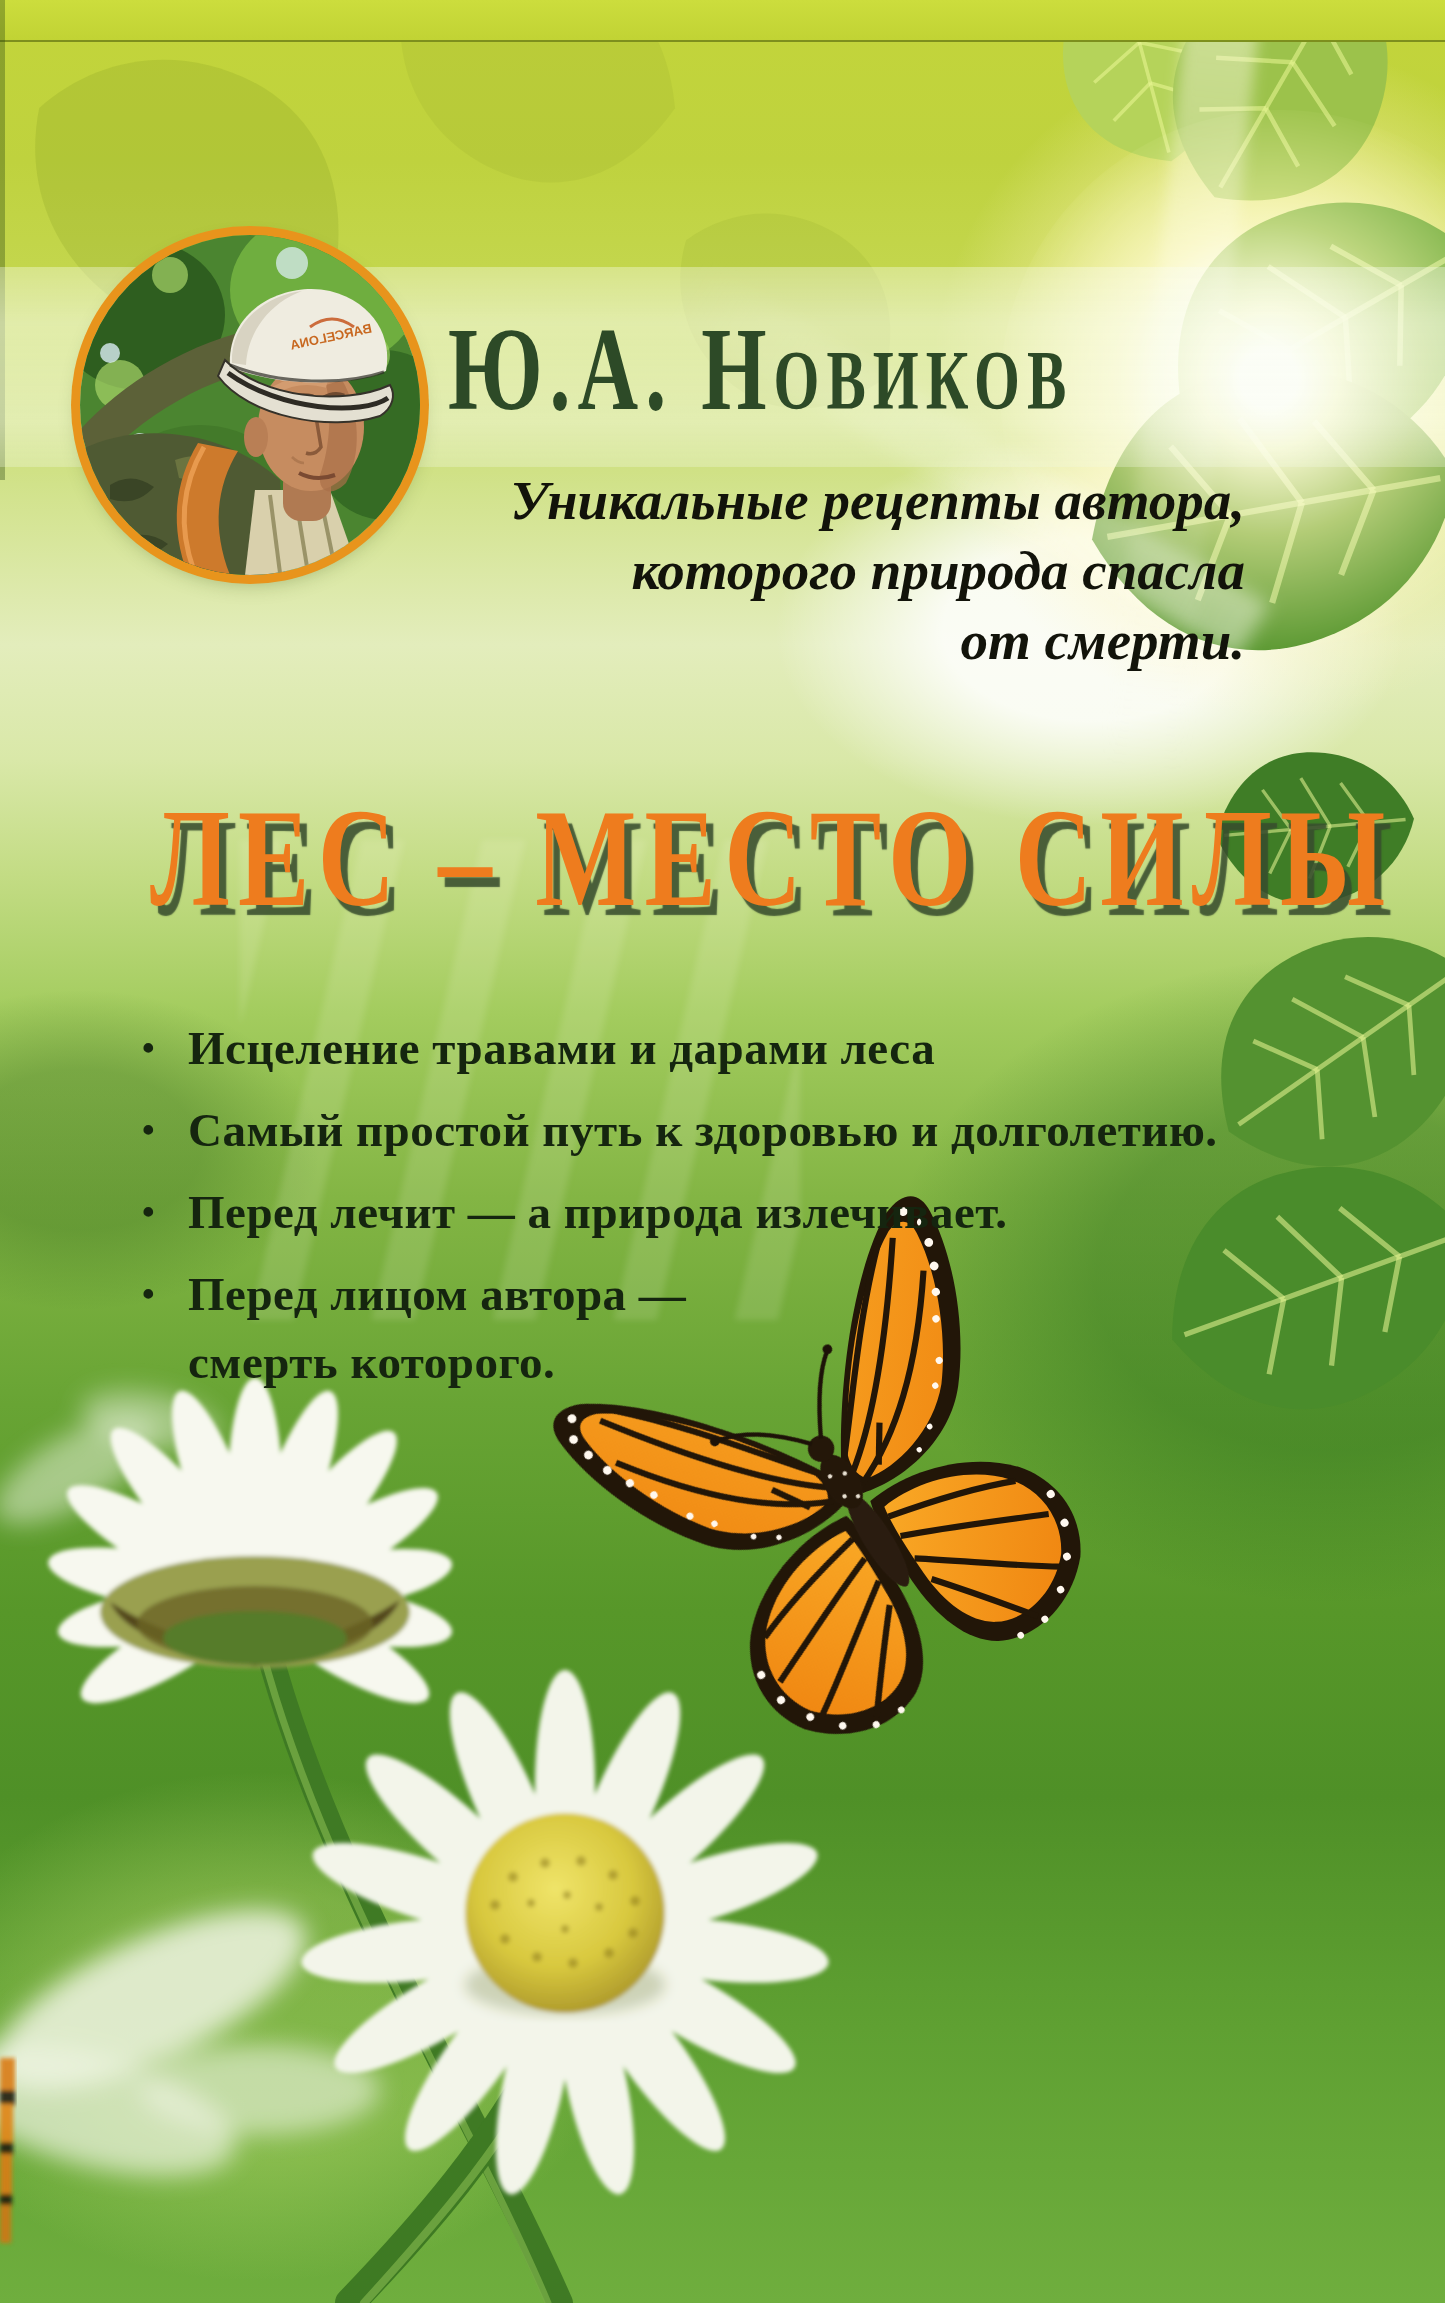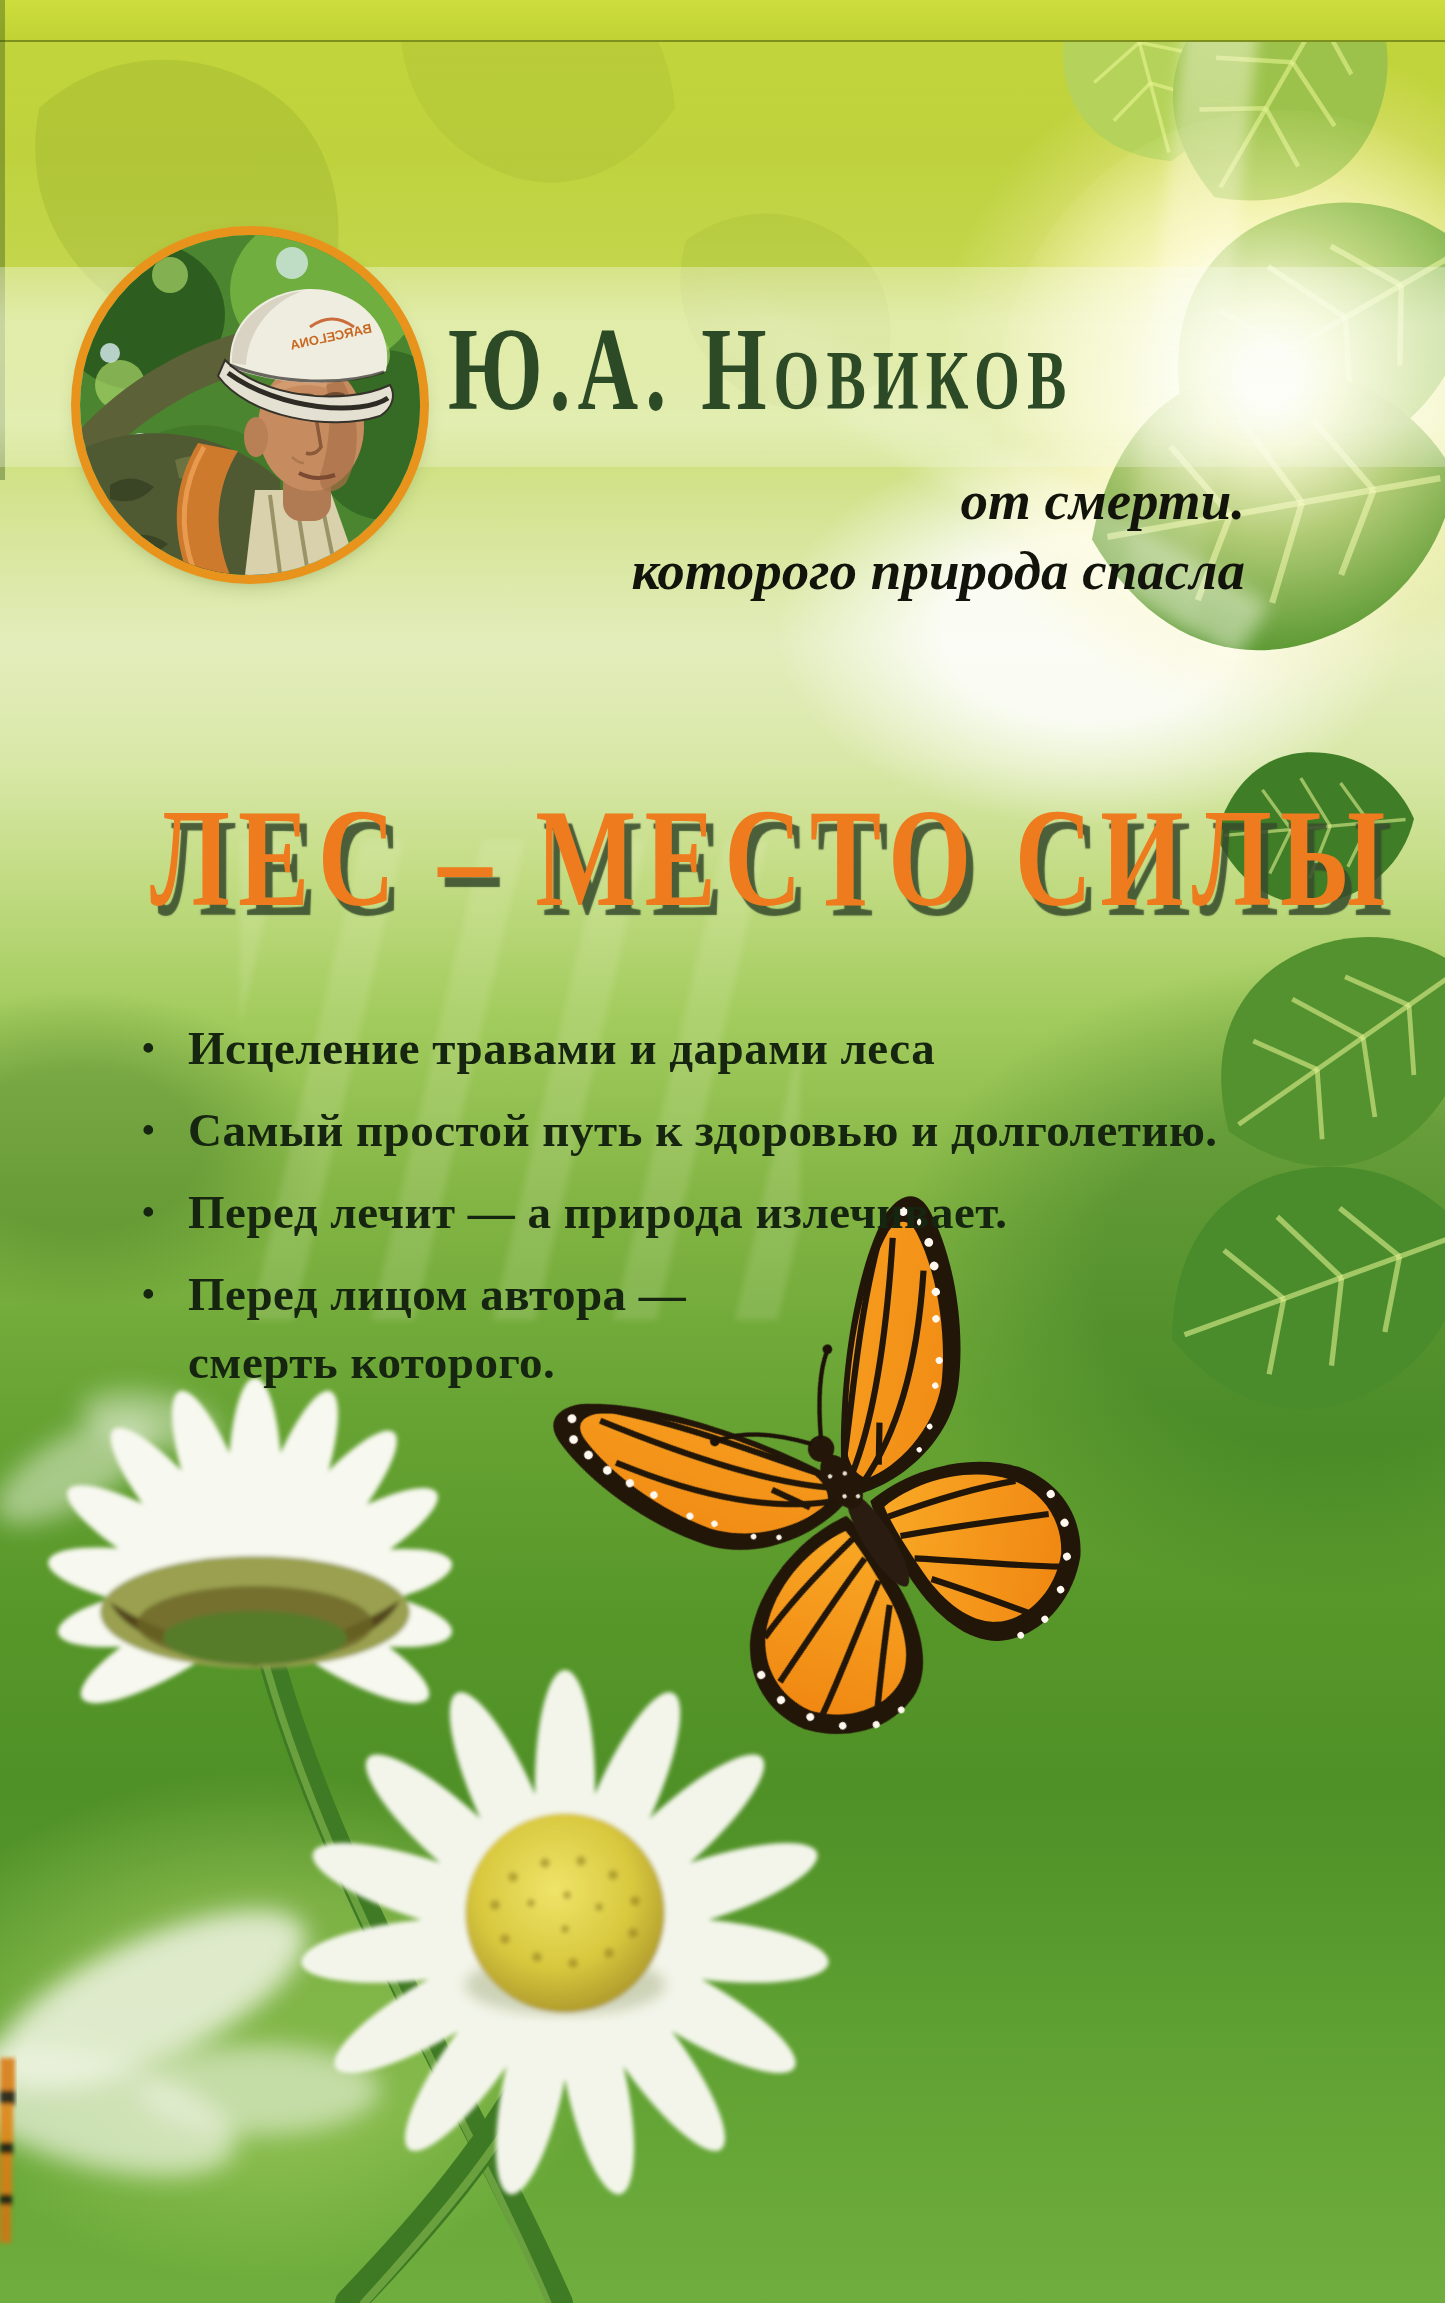--- a/index.html
+++ b/index.html
@@ -322,6 +322,7 @@
   <div class="author">Ю.А. Новиков</div>
 
   <div class="tagline">
+    <div>Уникальные рецепты автора,</div>
     <div>от смерти.</div>
     <div>которого природа спасла</div>
   </div>

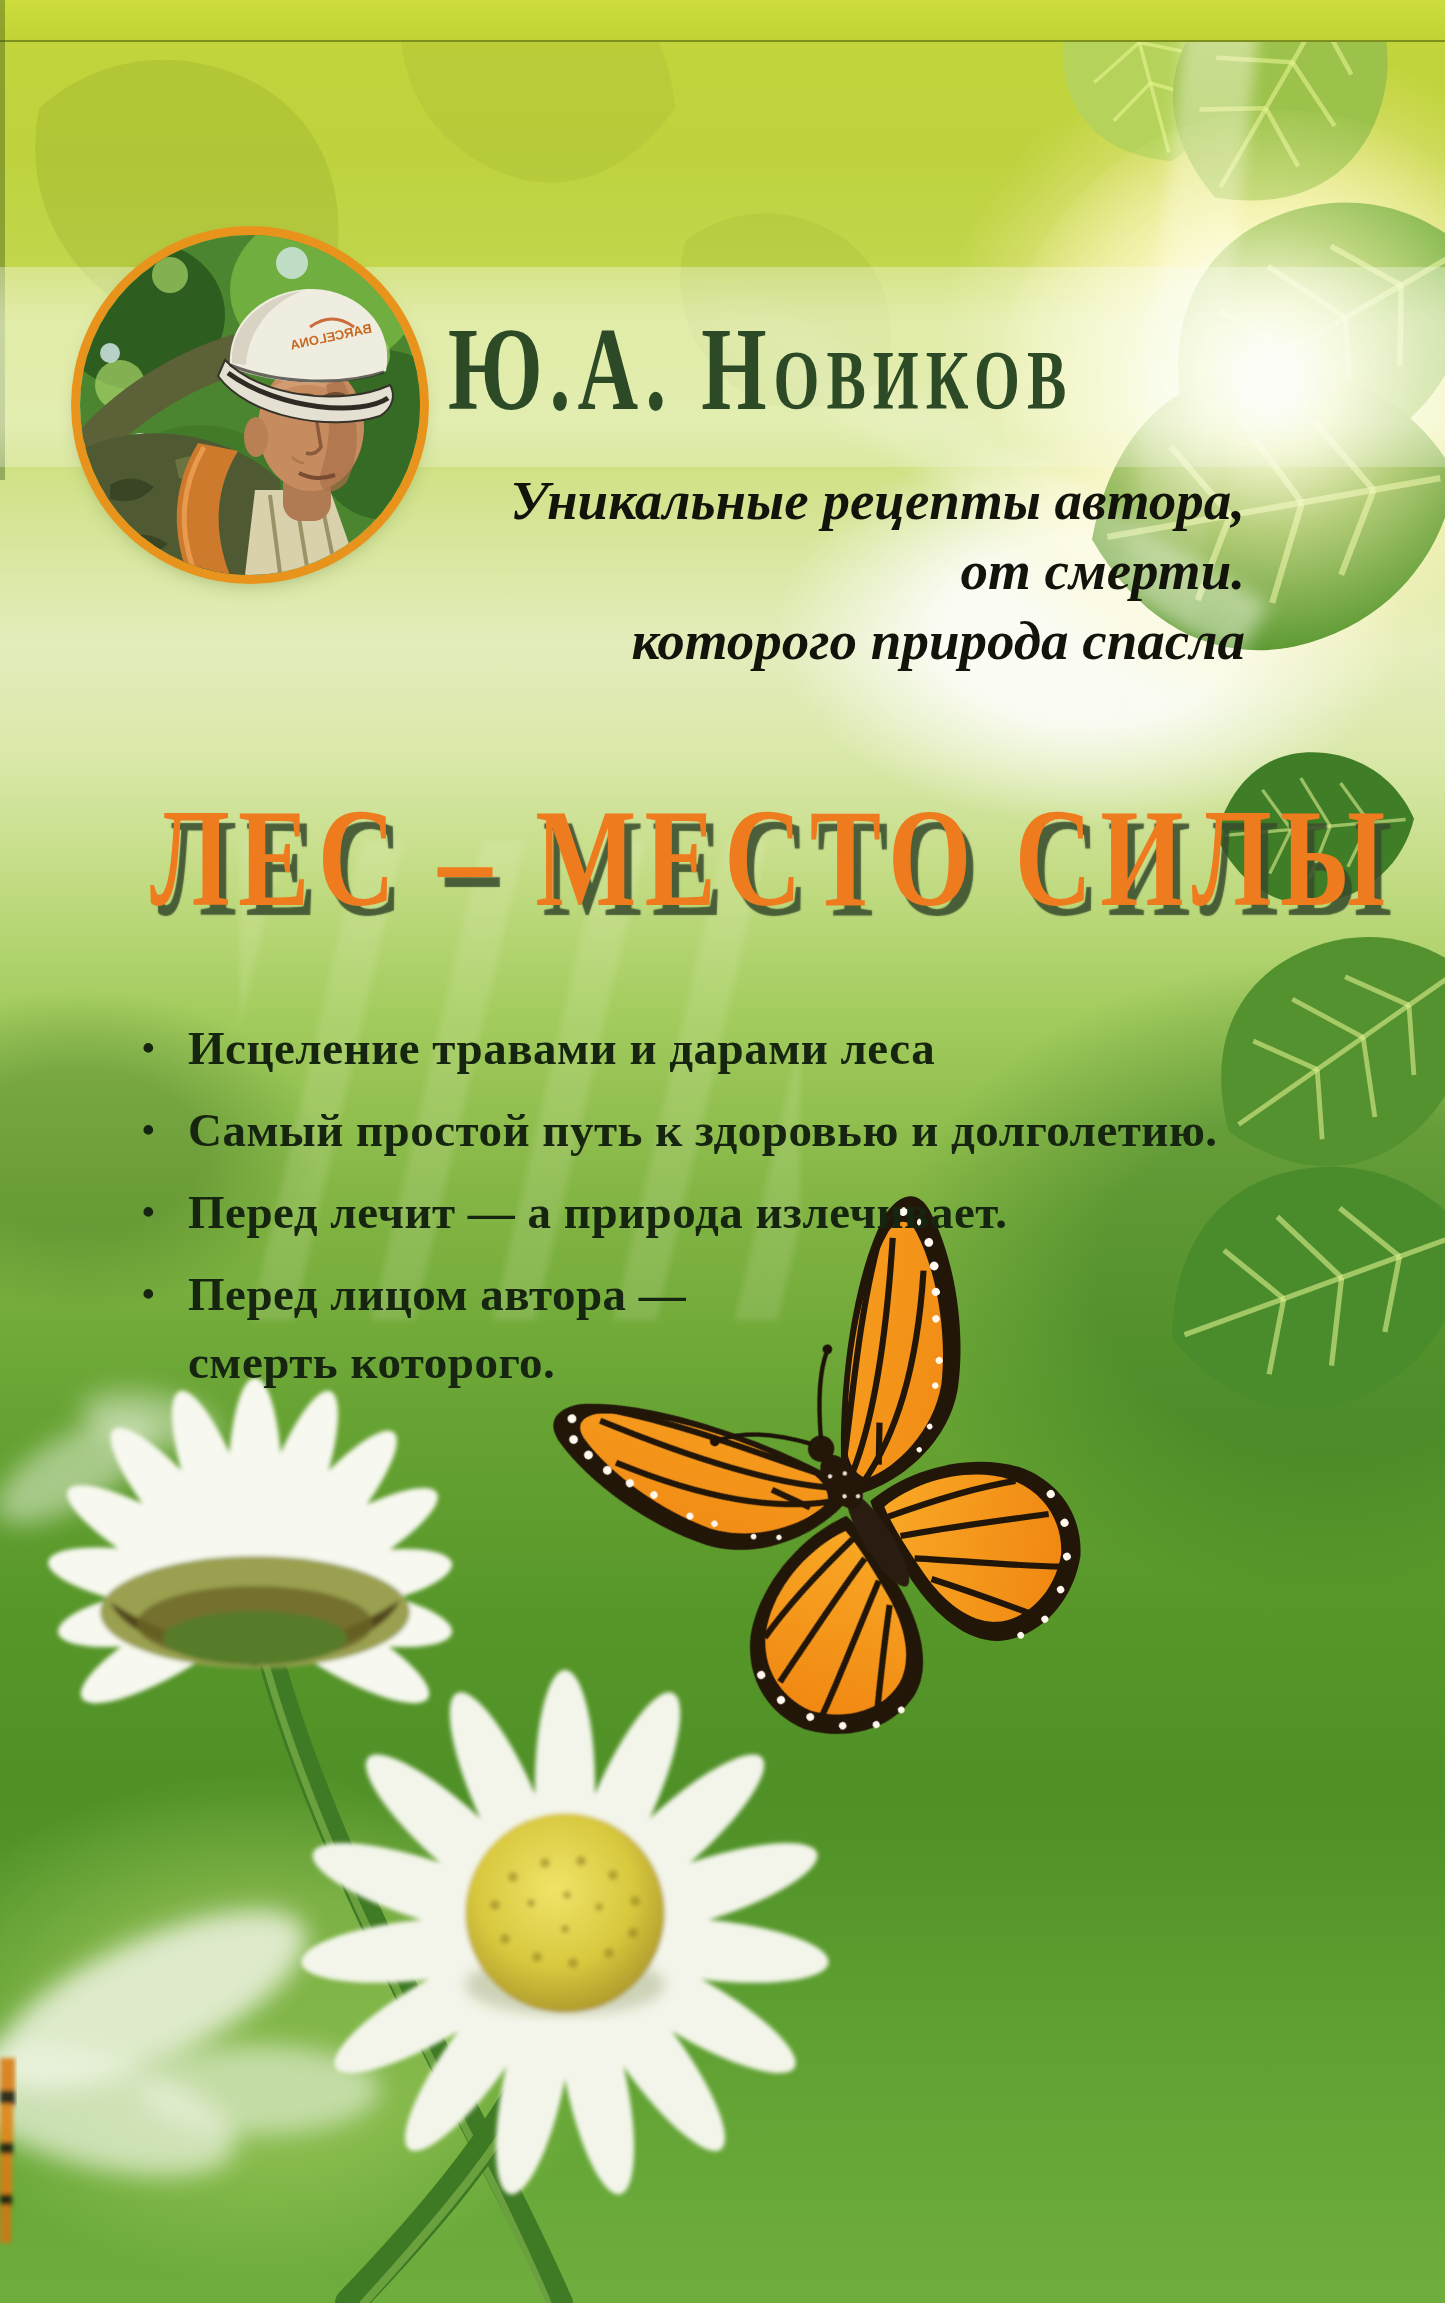--- a/index.html
+++ b/index.html
@@ -323,8 +323,8 @@
 
   <div class="tagline">
     <div>Уникальные рецепты автора,</div>
+    <div>которого природа спасла</div>
     <div>от смерти.</div>
-    <div>которого природа спасла</div>
   </div>
 
   <div class="title">ЛЕС – МЕСТО СИЛЫ</div>

